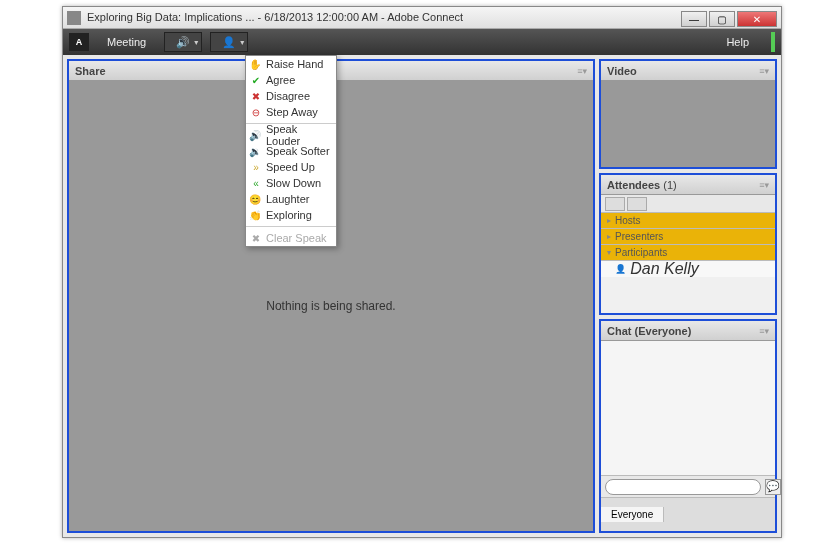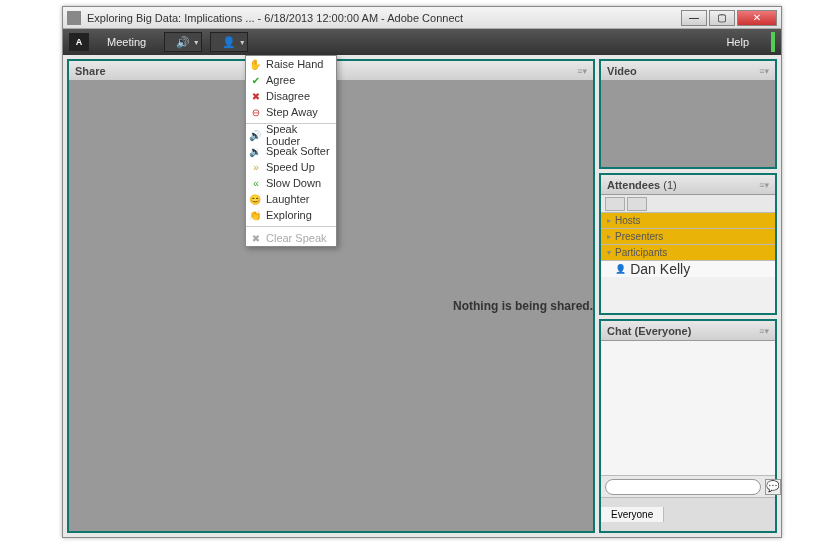--- a/index.html
+++ b/index.html
@@ -5,7 +5,7 @@
 *{box-sizing:border-box;margin:0;padding:0;font-family:Arial,sans-serif;font-size:11px}
 body{background:#fff;width:840px;height:560px;overflow:hidden}
 .window{position:absolute;left:62px;top:6px;width:720px;height:532px;border:1px solid #888;background:#e8e8e8;box-shadow:0 0 4px rgba(0,0,0,.3)}
-.titlebar{height:22px;background:linear-gradient(#f5f5f5,#e0e0e0);display:flex;align-items:center;padding:4px 4px;border-bottom:1px solid #aaa}
+.titlebar{height:22px;background:linear-gradient(#f5f5f5,#e0e0e0);display:flex;align-items:flex-start;padding:4px 4px;border-bottom:1px solid #aaa}
 .title-icon{width:14px;height:14px;background:#888;margin-right:6px}
 .title-text{flex:1;color:#333;font-size:11px}
 .win-btns{display:flex;gap:2px}

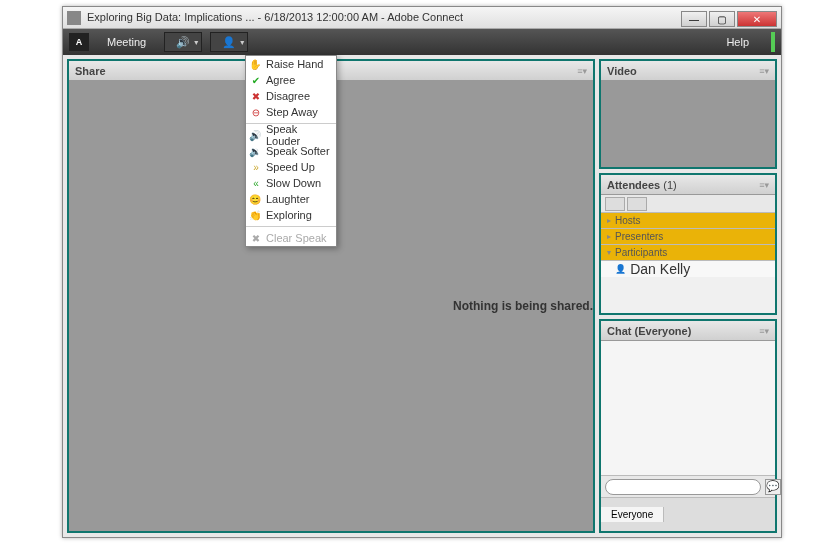--- a/index.html
+++ b/index.html
@@ -22,7 +22,7 @@
 .content{position:absolute;top:48px;left:0;right:0;bottom:0;padding:4px;display:flex;gap:4px}
 .left-col{flex:1;display:flex;flex-direction:column}
 .right-col{width:178px;display:flex;flex-direction:column;gap:4px}
-.pod{border:2px solid #0f766e;background:#a8a8a8;display:flex;flex-direction:column}
+.pod{border:2px solid #1d4ed8;background:#a8a8a8;display:flex;flex-direction:column}
 .pod-hdr{height:20px;background:linear-gradient(#e8e8e8,#d0d0d0);display:flex;align-items:center;padding:0 6px;border-bottom:1px solid #999}
 .pod-title{font-weight:bold;color:#444;flex:1}
 .pod-hdr-r{color:#999;font-size:9px}

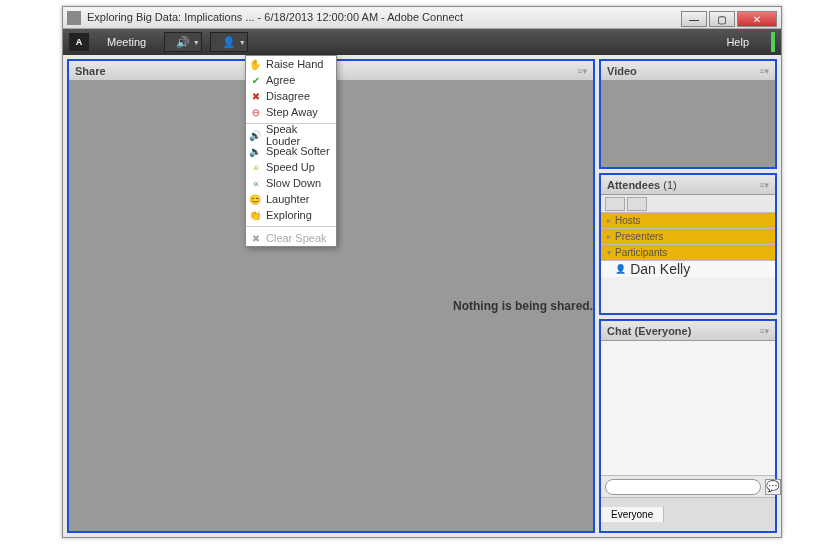--- a/index.html
+++ b/index.html
@@ -35,7 +35,7 @@
 .att-sec{height:16px;background:#eab308;border-bottom:1px solid #bbb;display:flex;align-items:center;padding:0 6px;color:#555;font-size:10px}
 .att-sec::before{content:"▸";margin-right:4px;color:#888;font-size:8px}
 .att-sec.open::before{content:"▾"}
-.att-row{height:16px;display:flex;align-items:center;padding:0 14px;background:#f8f8f8;color:#333;font-size:14px}
+.att-row{height:16px;display:flex;align-items:center;padding:0 14px;background:#f8f8f8;color:#333;font-style:italic;font-size:16px}
 .att-row::before{content:"👤";font-size:9px;margin-right:4px;font-style:normal}
 .att-blank{flex:1;background:#f0f0f0}
 .chat-pod{flex:1}

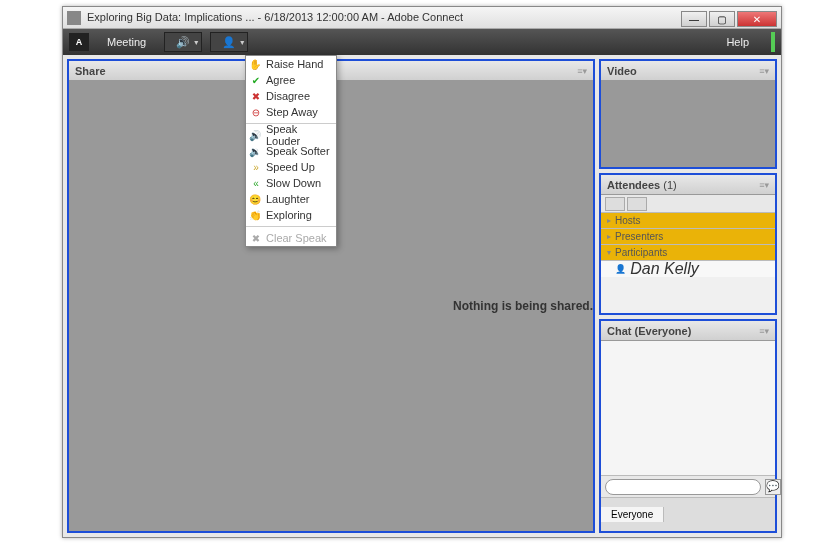--- a/index.html
+++ b/index.html
@@ -27,7 +27,7 @@
 .pod-title{font-weight:bold;color:#444;flex:1}
 .pod-hdr-r{color:#999;font-size:9px}
 .pod-body{flex:1;background:#999;position:relative}
-.share-msg{position:absolute;top:218px;left:0;right:0;text-align:right;color:#333;font-weight:bold;font-size:12px}
+.share-msg{position:absolute;top:218px;left:0;right:0;text-align:center;color:#333;font-weight:normal;font-size:12px}
 .video-pod{height:110px}
 .att-pod{height:142px}
 .att-tools{height:18px;background:#e8e8e8;display:flex;align-items:center;padding:0 4px;gap:2px;border-bottom:1px solid #bbb}

